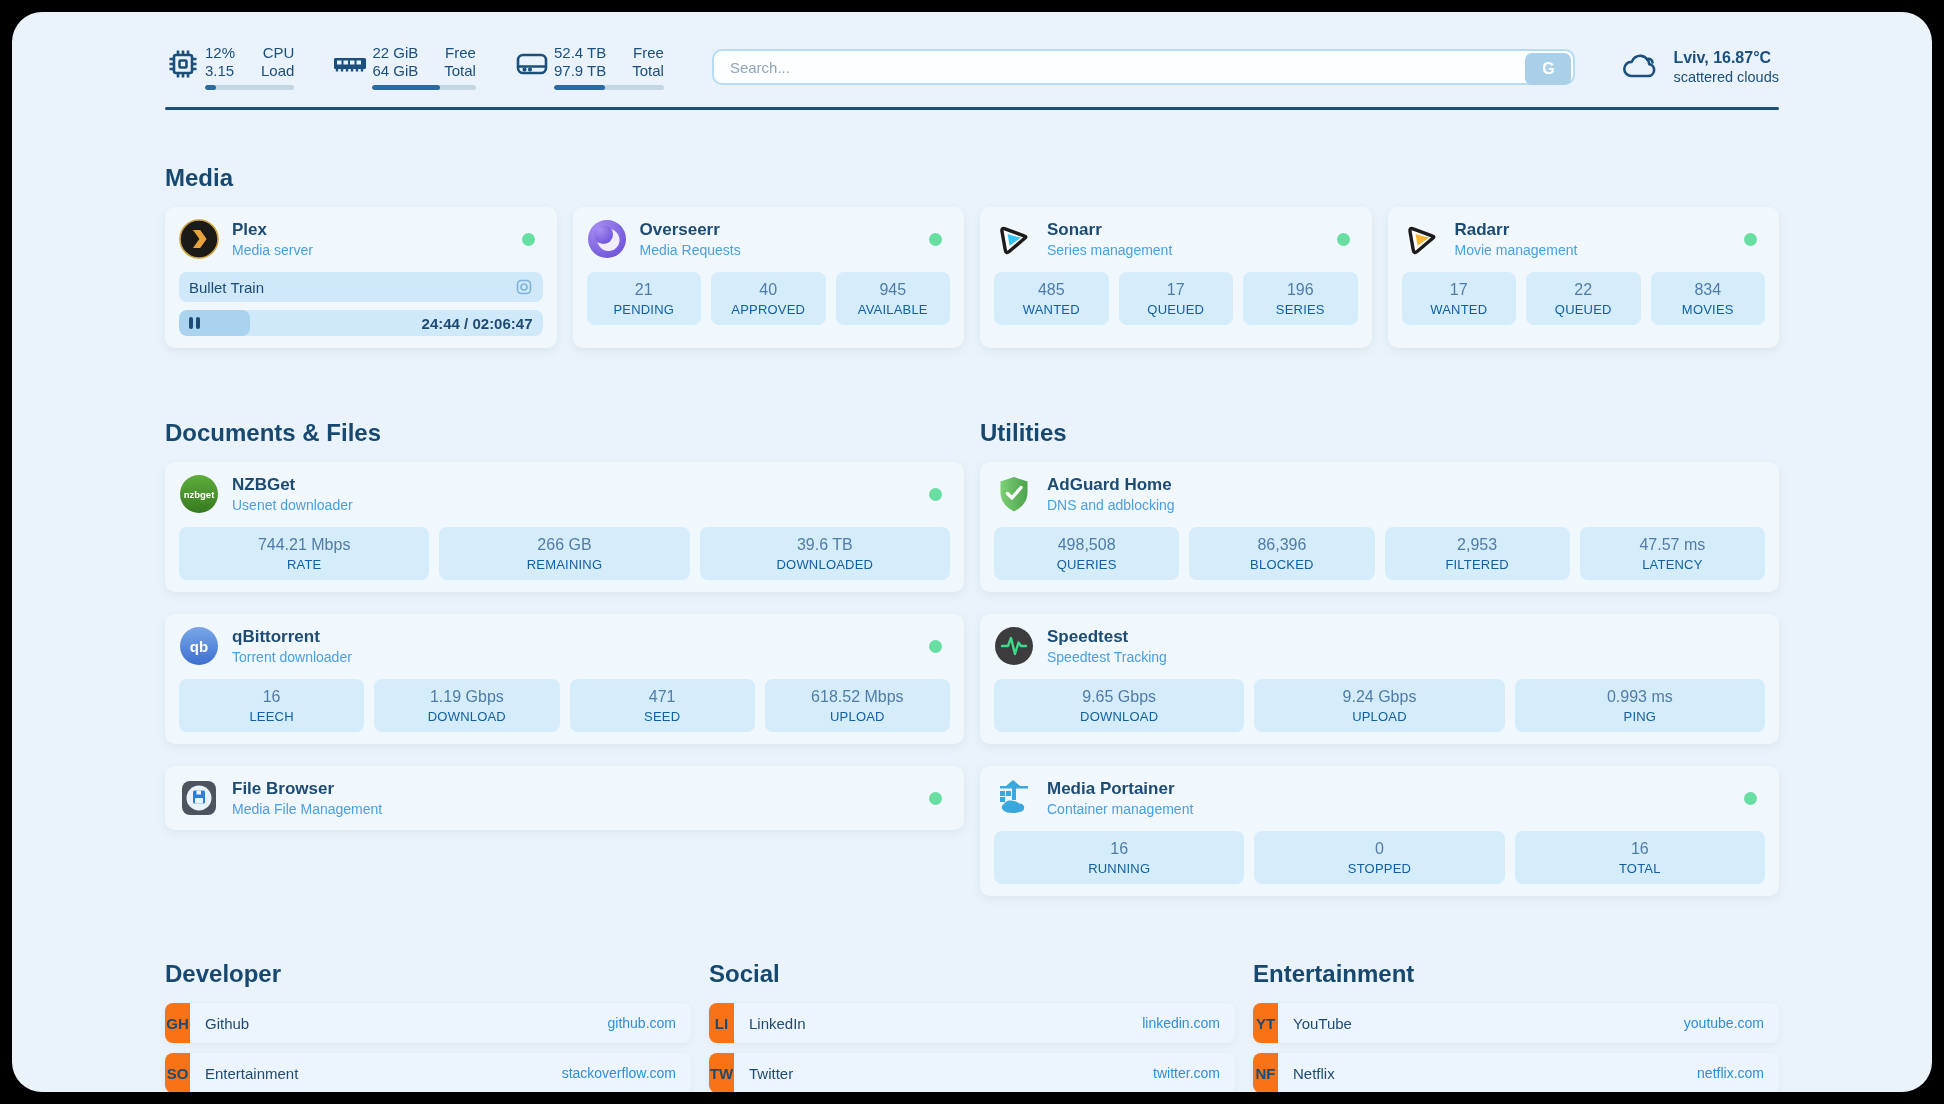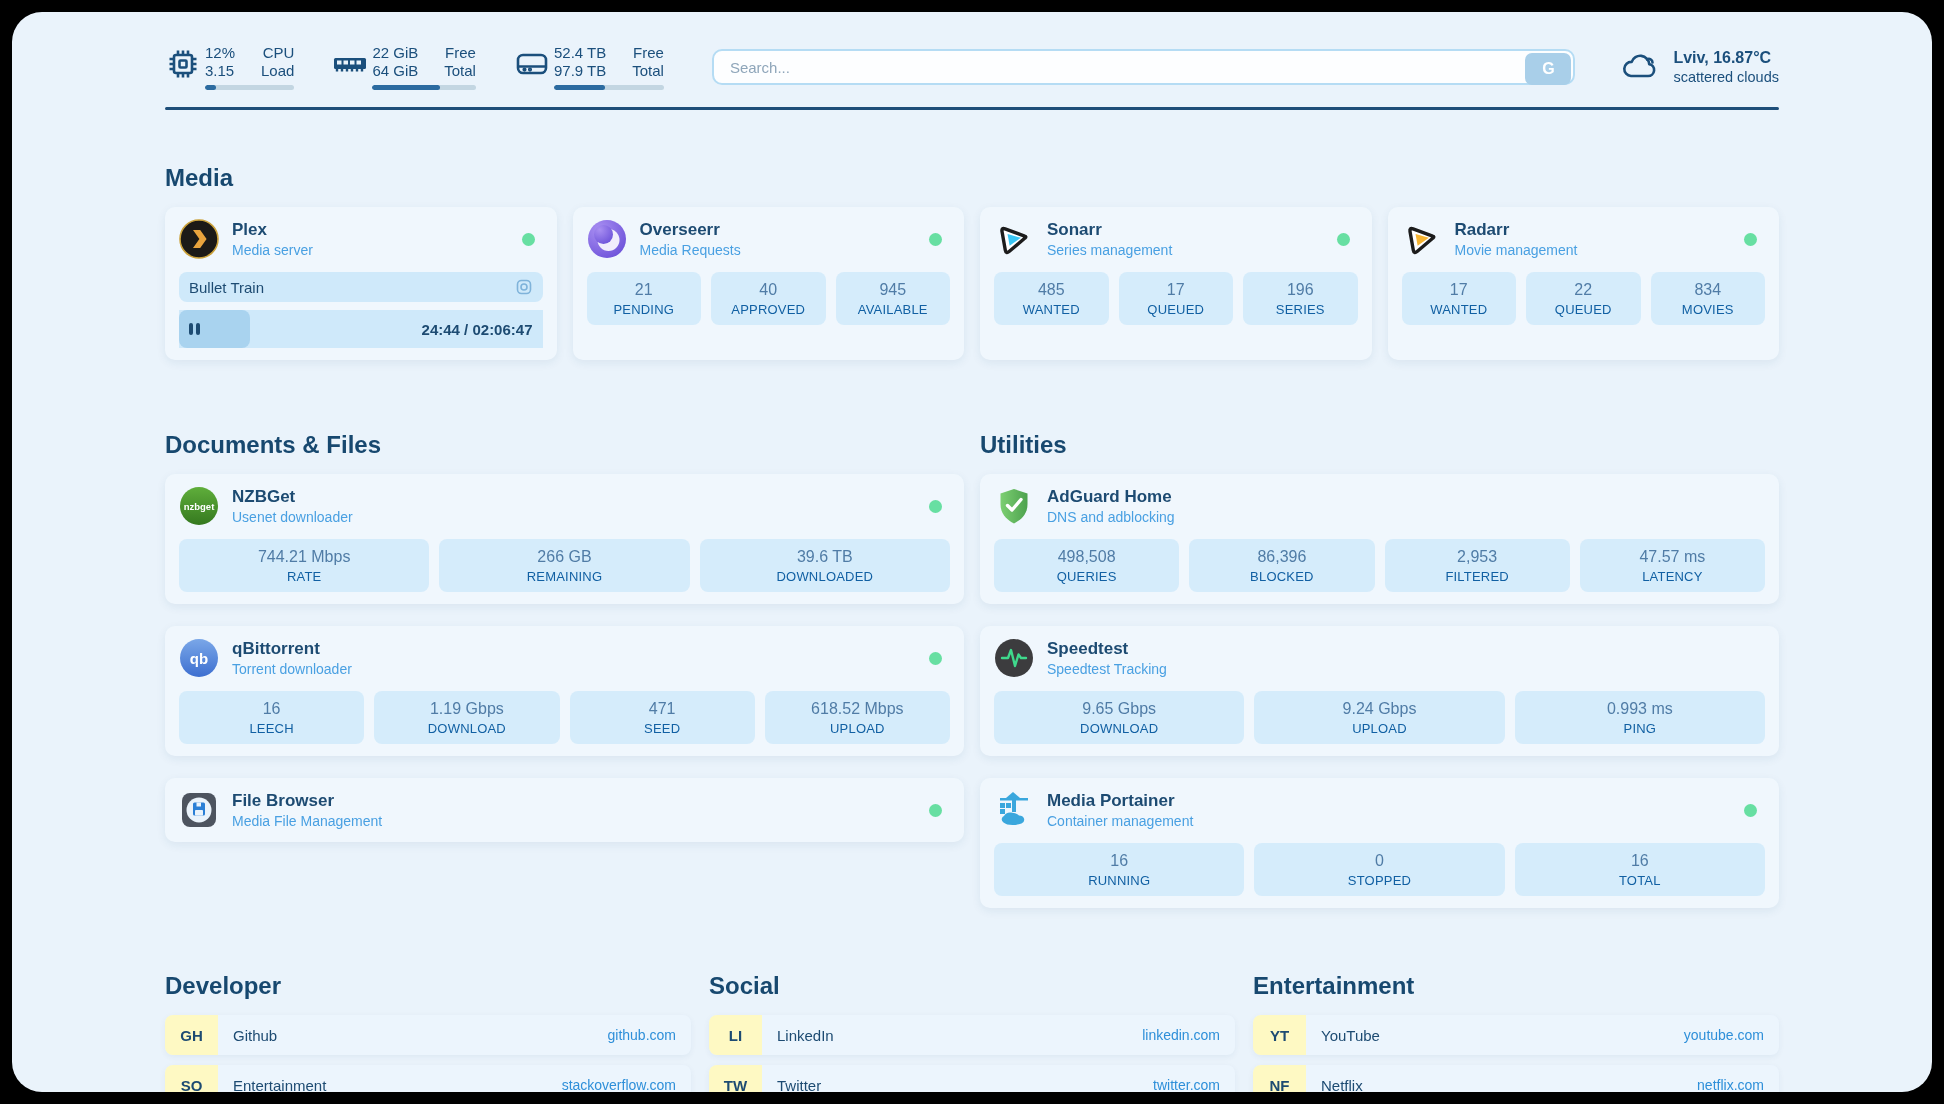--- a/index.html
+++ b/index.html
@@ -56,7 +56,7 @@
   .np-title-row { margin-top:13px; height:30px; background:#cfe9fa; border-radius:8px; display:flex; align-items:center;
                   padding:0 10px; font-size:15px; color:#1d4b72; }
   .np-cam { margin-left:auto; display:flex; }
-  .np-progress { margin-top:8px; height:38px; background:#cfe9fa; border-radius:0; position:relative; overflow:hidden;
+  .np-progress { margin-top:8px; height:26px; background:#cfe9fa; border-radius:8px; position:relative; overflow:hidden;
                  display:flex; align-items:center; }
   .np-fill { position:absolute; left:0; top:0; bottom:0; background:#a9d3ef; border-radius:8px; }
   .np-pause { position:relative; margin-left:10px; display:flex; gap:3px; }

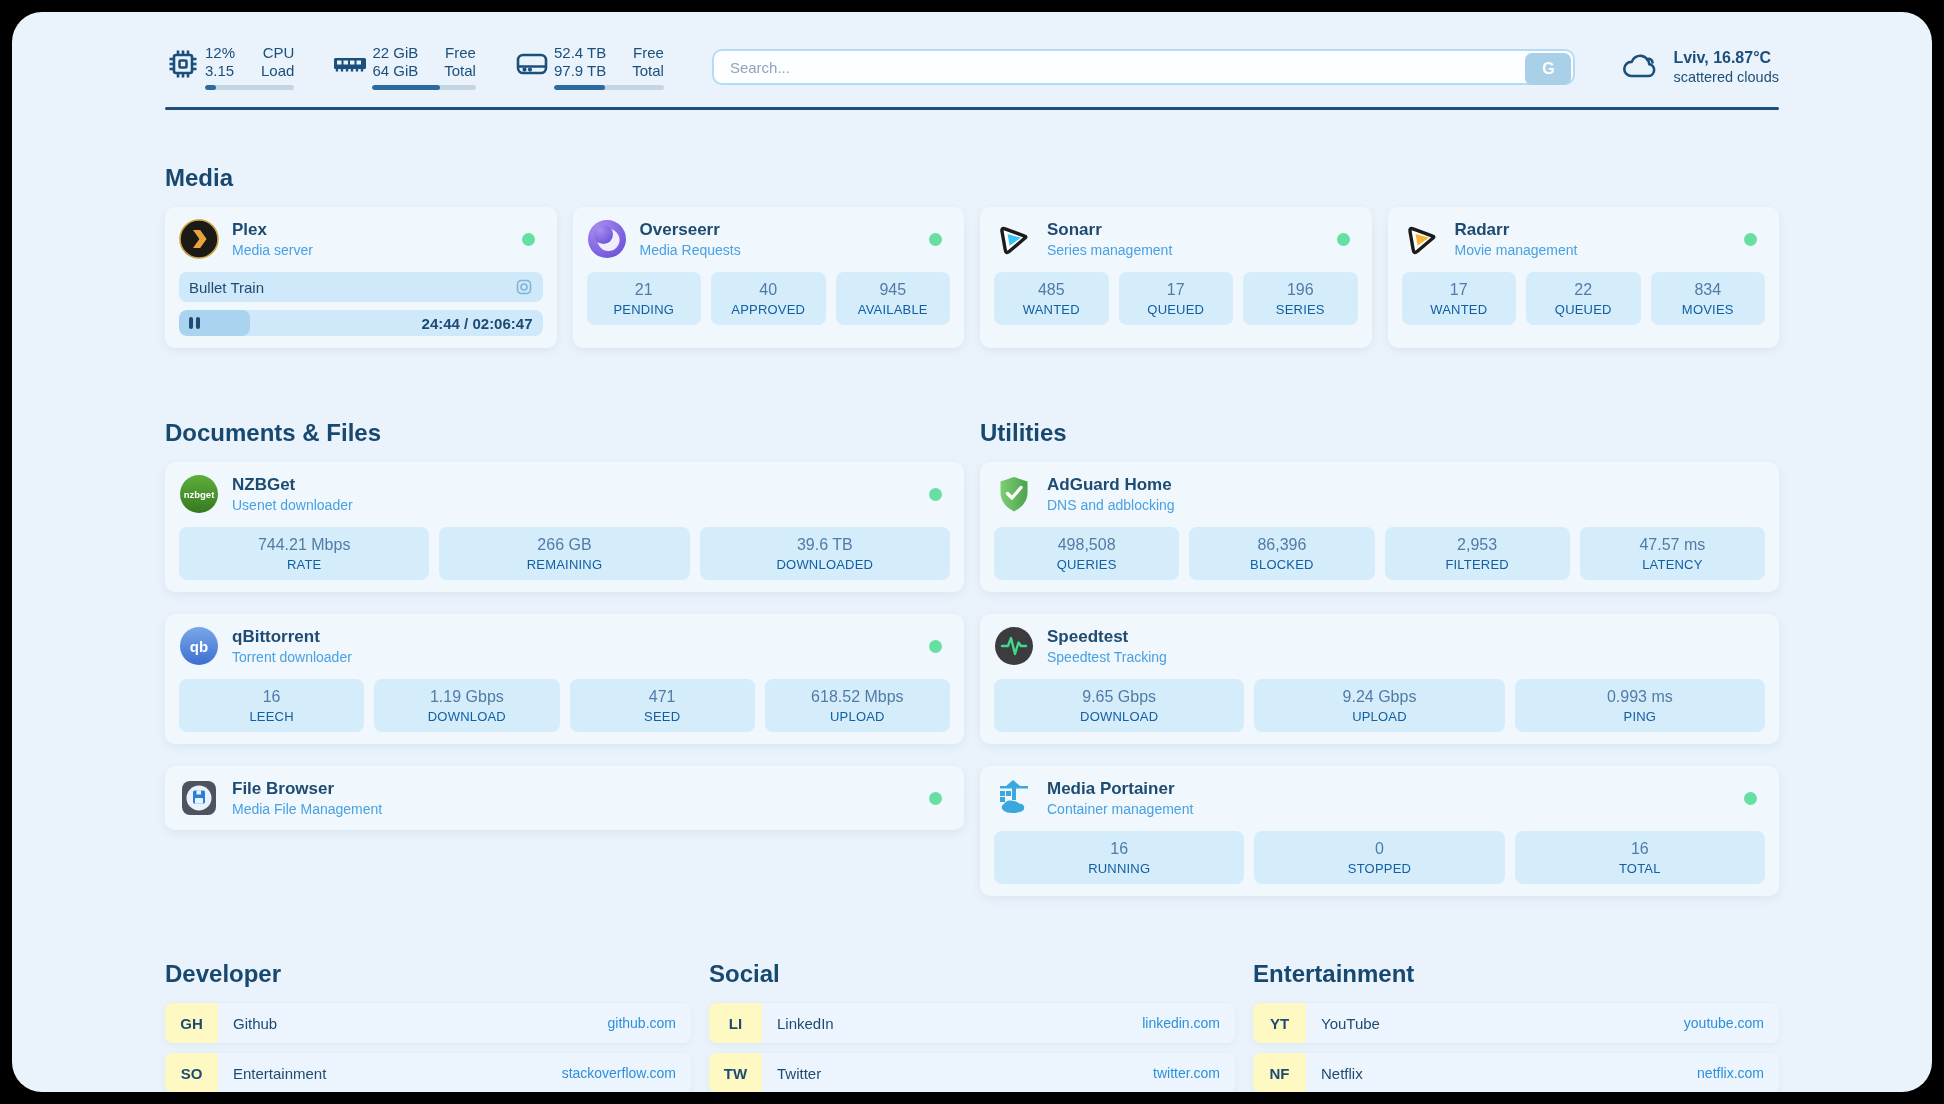--- a/index.html
+++ b/index.html
@@ -68,7 +68,7 @@
   .bm-rows { display:flex; flex-direction:column; gap:10px; margin-top:15px; }
   .bm-row { display:flex; align-items:center; height:40px; background:#ecf5fd; border-radius:8px; overflow:hidden;
             box-shadow:0 2px 6px rgba(23,72,120,0.06); cursor:pointer; }
-  .bm-abbr { width:53px; align-self:stretch; background:#fef9c3; display:flex; align-items:center; justify-content:center;
+  .bm-abbr { width:25px; align-self:stretch; background:#f97316; display:flex; align-items:center; justify-content:center;
              font-size:15px; font-weight:700; color:#1d4b72; }
   .bm-name { margin-left:15px; font-size:15px; color:#1d4b72; }
   .bm-url { margin-left:auto; margin-right:15px; font-size:14px; color:#2e8fd9; text-decoration:none; }

